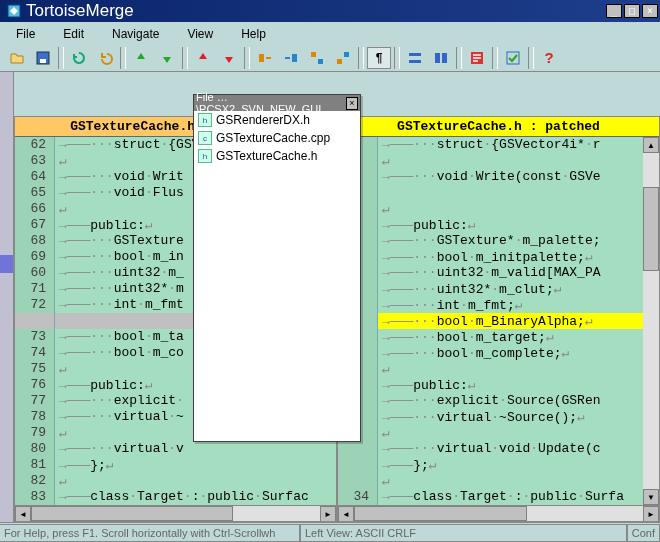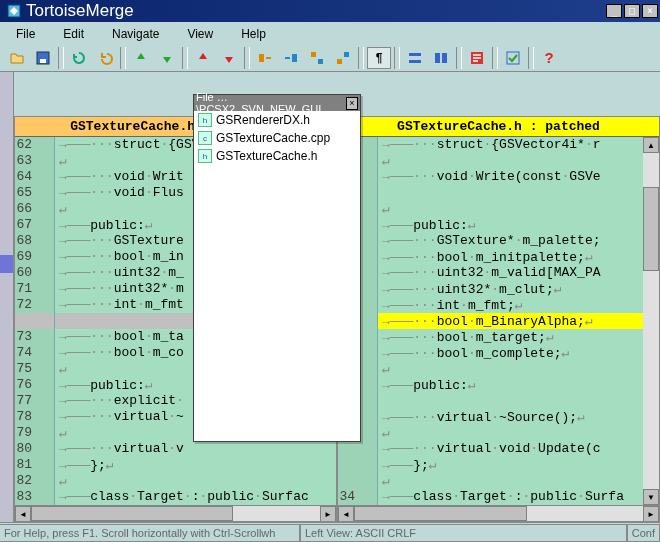--- a/index.html
+++ b/index.html
@@ -22,7 +22,7 @@
   .pane-header.patched { background: #ffff00; }
   .code-area { flex: 1; background: #a5ddc0; font-family: "Courier New", monospace; font-size: 13px; overflow: hidden; position: relative; }
   .code-line { display: flex; height: 16px; white-space: pre; }
-  .lnum { width: 40px; text-align: right; padding-right: 22px; color: #404040; background: #9cd2b6; border-right: 1px solid #7aa; flex-shrink:0;}
+  .lnum { width: 40px; text-align: right; padding-right: 8px; color: #404040; background: #9cd2b6; border-right: 1px solid #7aa; flex-shrink:0;}
   .ltxt { padding-left: 4px; flex:1; overflow:hidden;}
   .code-line.empty { background: #c0c0c0; }
   .code-line.empty .lnum { background:#c0c0c0;}

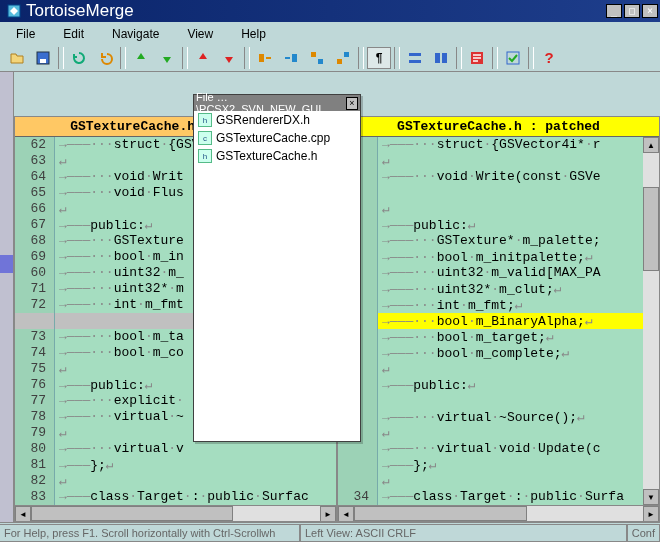--- a/index.html
+++ b/index.html
@@ -245,7 +245,7 @@
           <div class="code-line"><div class="lnum"></div><div class="ltxt"><span class="arrow">→———</span><span class="arrow">·</span><span class="arrow">·</span><span class="arrow">·</span>bool<span class="arrow">·</span>m_complete;<span class="arrow">↵</span></div></div>
           <div class="code-line"><div class="lnum"></div><div class="ltxt"><span class="arrow">↵</span></div></div>
           <div class="code-line"><div class="lnum"></div><div class="ltxt"><span class="arrow">→———</span>public:<span class="arrow">↵</span></div></div>
-          <div class="code-line"><div class="lnum"></div></div>
+          <div class="code-line"><div class="lnum"></div><div class="ltxt"><span class="arrow">→———</span><span class="arrow">·</span><span class="arrow">·</span><span class="arrow">·</span>explicit<span class="arrow">·</span>Source(GSRen</div></div>
           <div class="code-line"><div class="lnum"></div><div class="ltxt"><span class="arrow">→———</span><span class="arrow">·</span><span class="arrow">·</span><span class="arrow">·</span>virtual<span class="arrow">·</span>~Source();<span class="arrow">↵</span></div></div>
           <div class="code-line"><div class="lnum"></div><div class="ltxt"><span class="arrow">↵</span></div></div>
           <div class="code-line"><div class="lnum"></div><div class="ltxt"><span class="arrow">→———</span><span class="arrow">·</span><span class="arrow">·</span><span class="arrow">·</span>virtual<span class="arrow">·</span>void<span class="arrow">·</span>Update(c</div></div>

